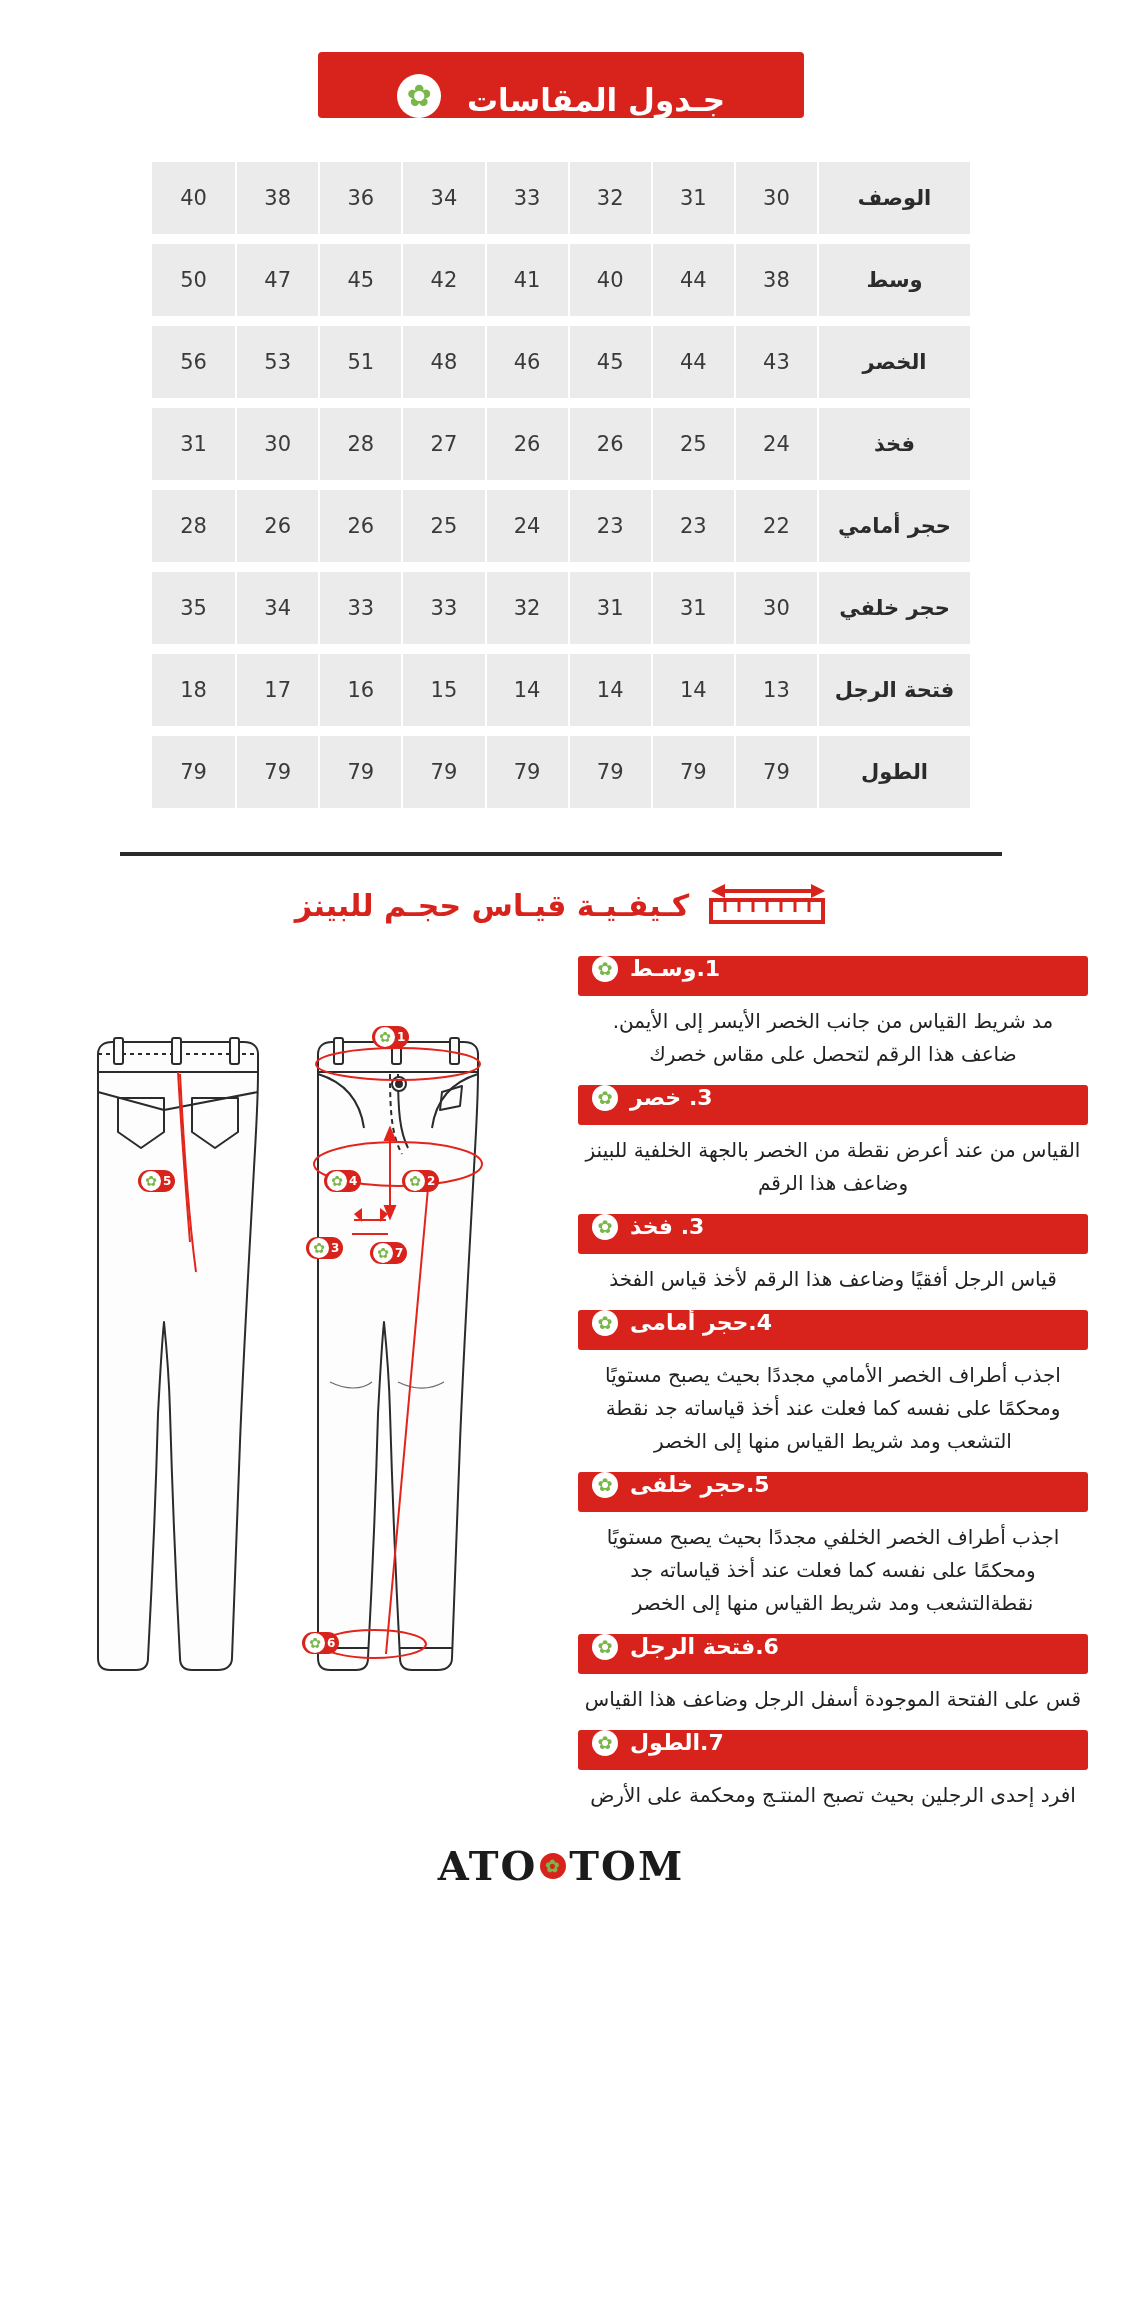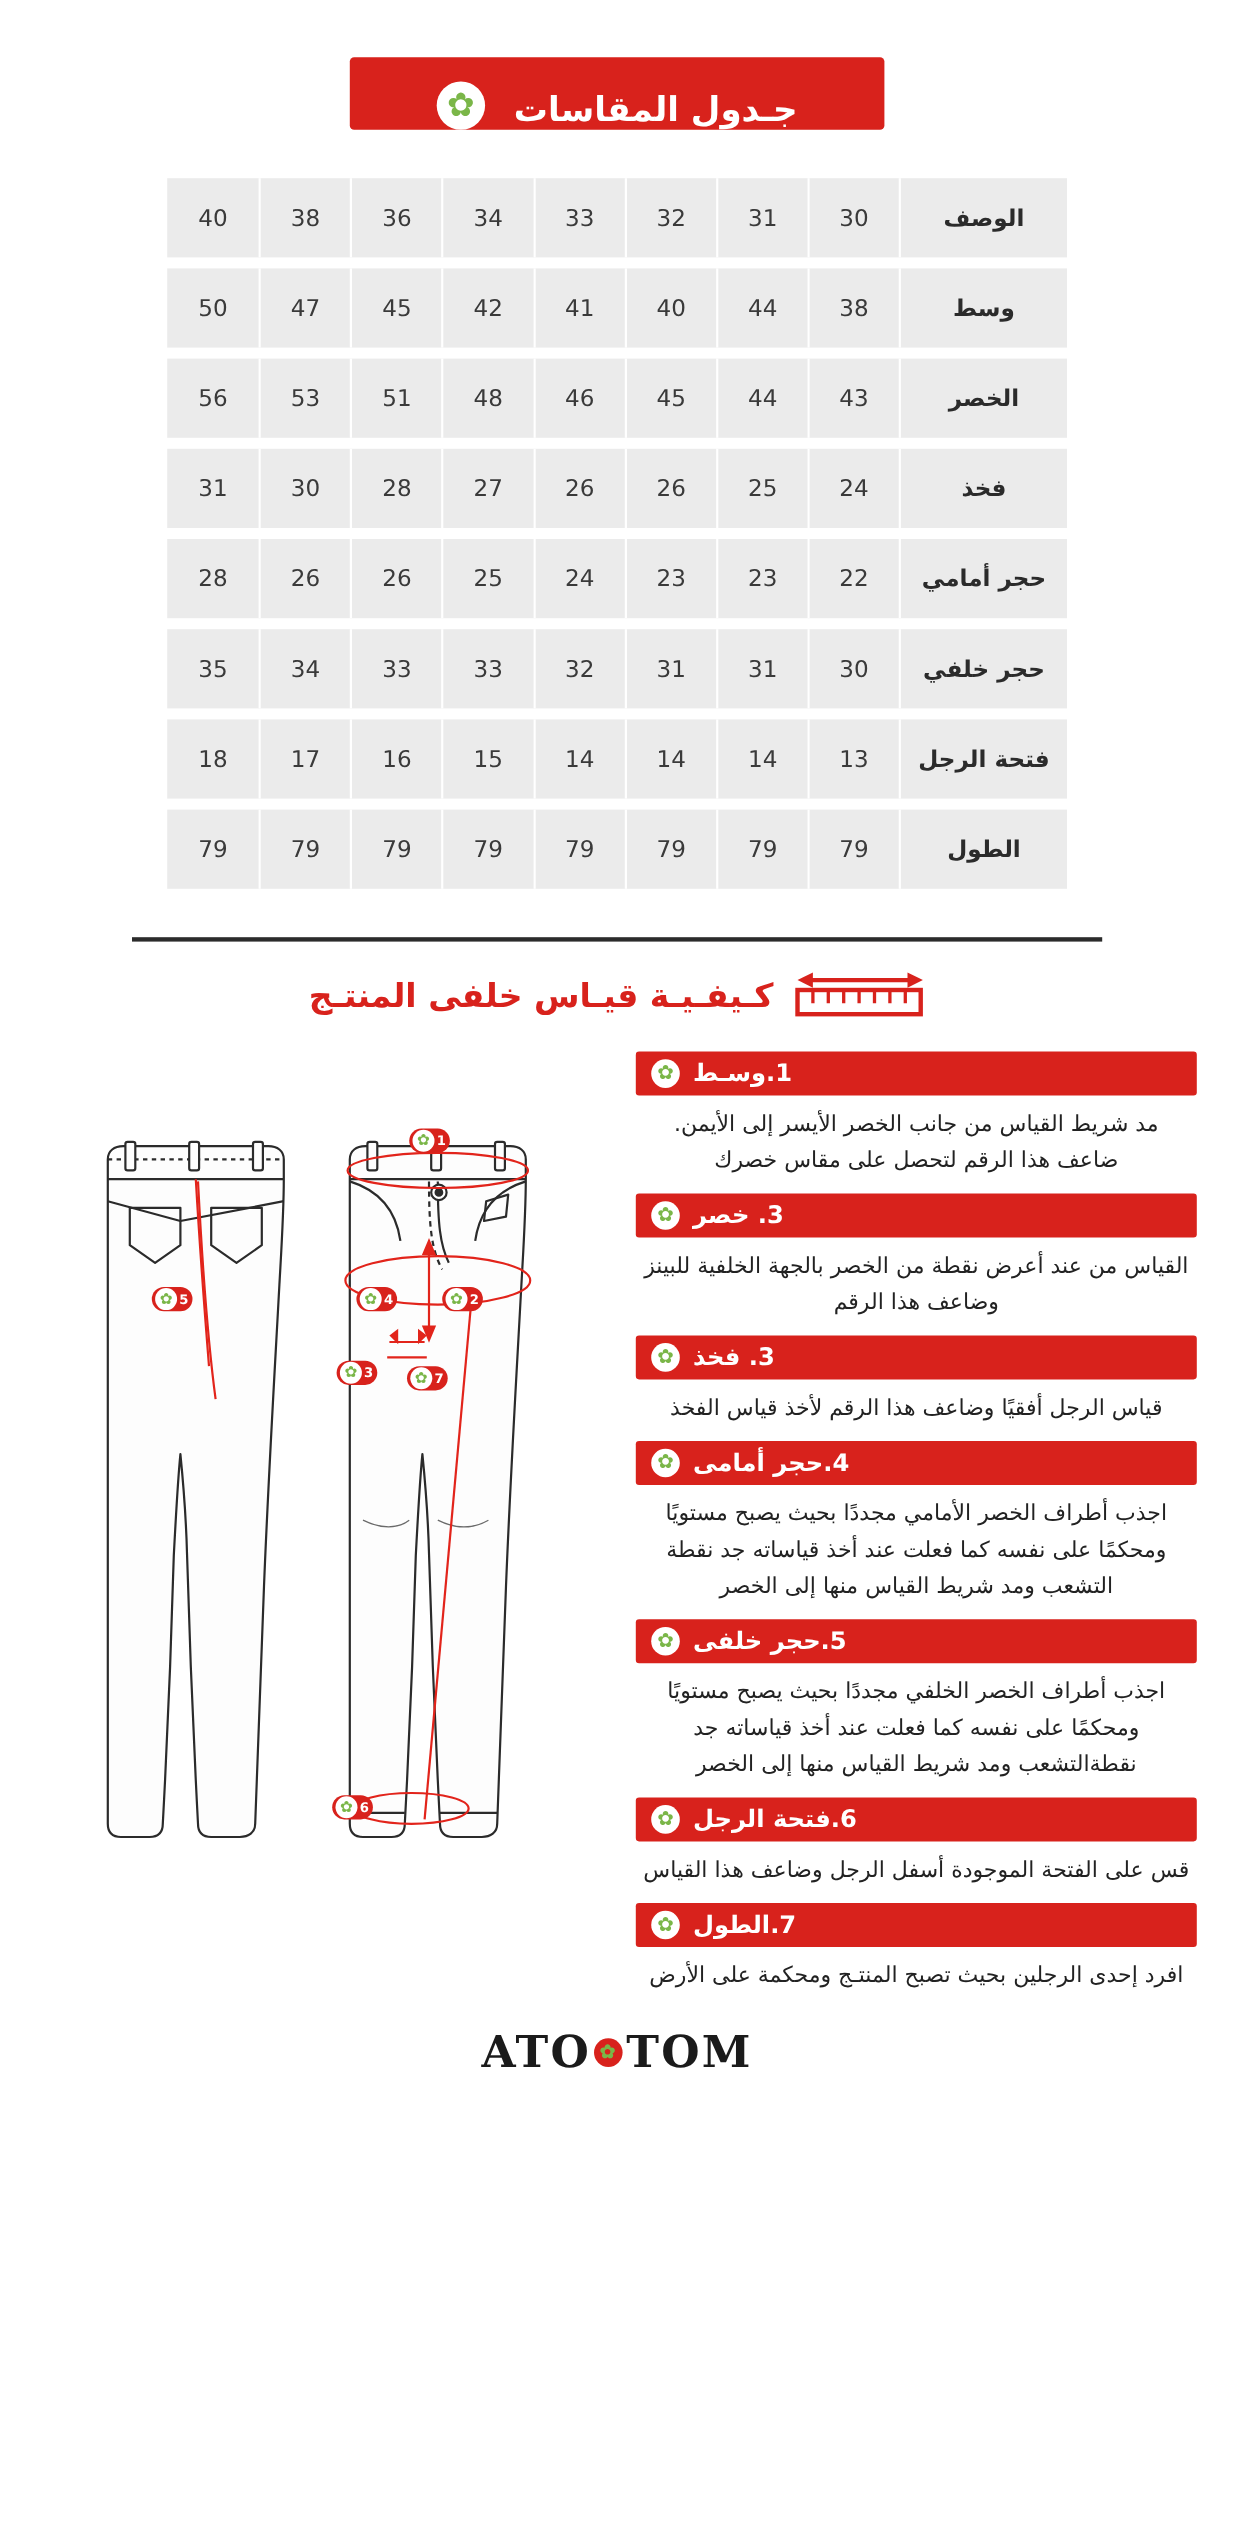--- a/index.html
+++ b/index.html
@@ -348,7 +348,7 @@
         <polygon points="118,9 104,2 104,16" fill="#d8221c"></polygon>
       </svg>
     </span>
-    <span class="howto-title">كـيفـيـة قيـاس خلفى المنتـج</span>
+    <span class="howto-title">كـيفـيـة قيـاس حجـم للبينز</span>
   </div>
 
   <div class="body-cols">

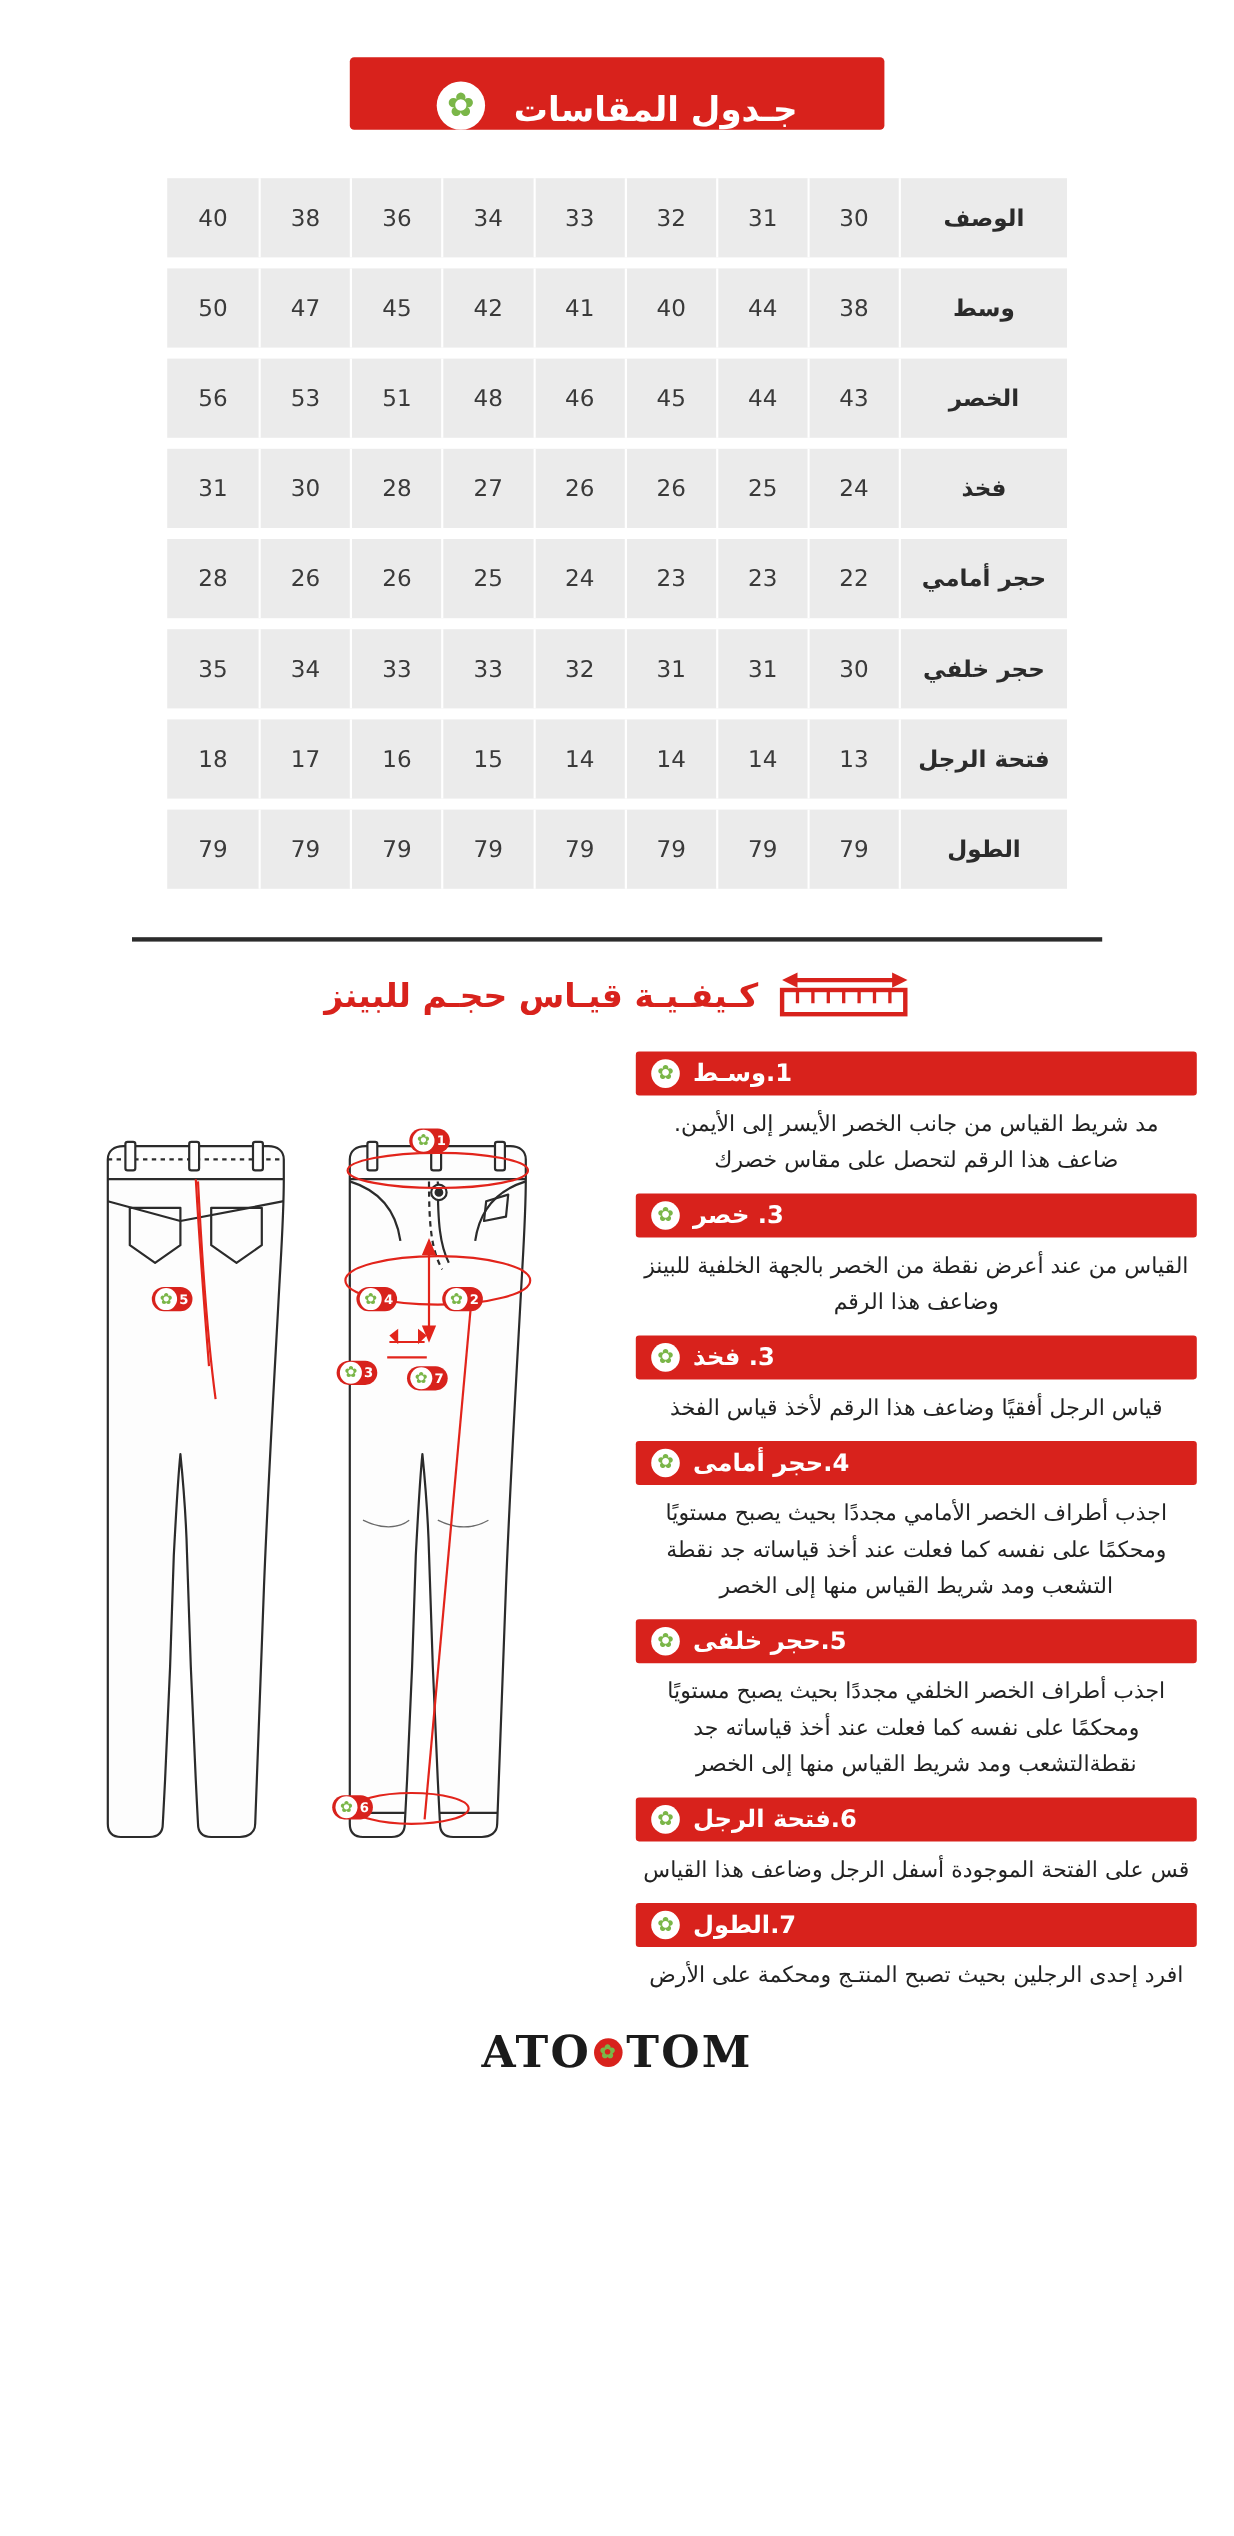--- a/index.html
+++ b/index.html
@@ -145,7 +145,7 @@
     border-radius: 3px;
     display: flex;
     flex-direction: row-reverse;
-    align-items: center;
+    align-items: flex-start;
     justify-content: flex-start;
     padding: 0 14px;
     gap: 12px;

